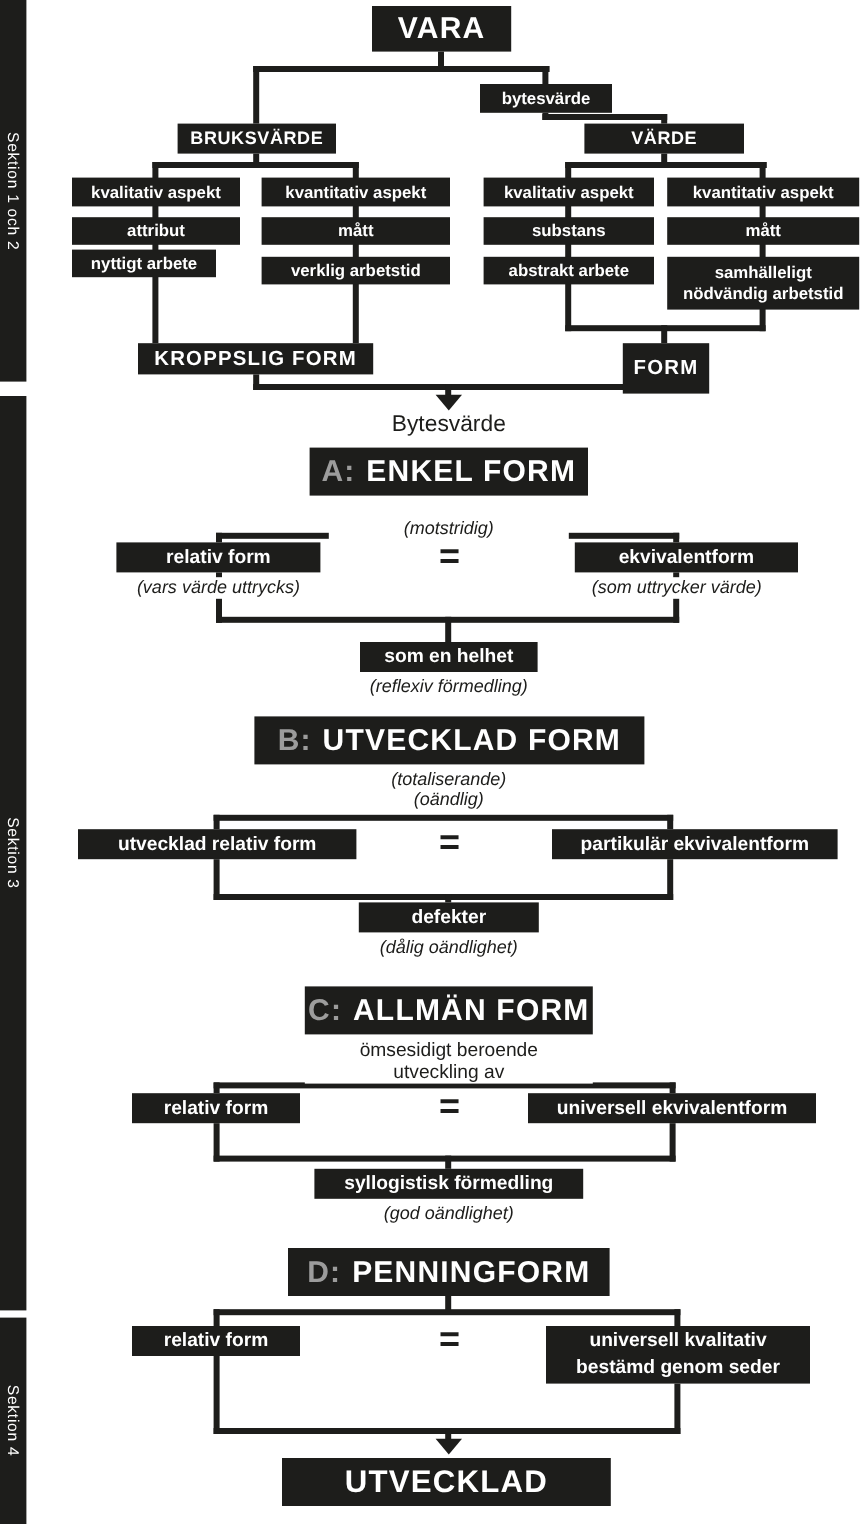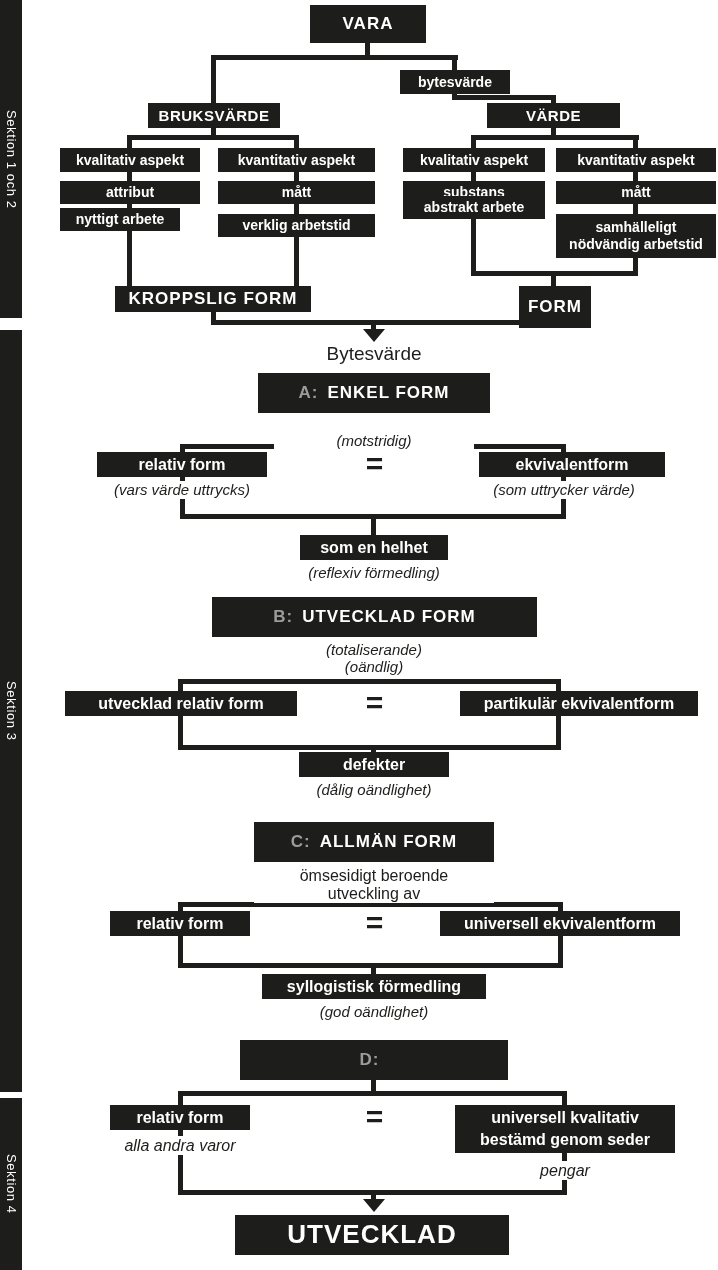--- a/index.html
+++ b/index.html
@@ -14,7 +14,7 @@
   .fs15{font-size:15px;letter-spacing:.5px}
   .fs16{font-size:16px}
   .fs17{font-size:17px;letter-spacing:1px}
-  .header{font-size:17px;letter-spacing:1px;white-space:nowrap}
+  .header{font-size:25px;letter-spacing:1px;white-space:nowrap}
   .header .pfx{color:#9c9c9c;margin-right:9px}
   .note{position:absolute;text-align:center;font-style:italic;font-size:15px;line-height:1.2;background:#fff;z-index:5}
   .upright{font-style:normal;font-size:16px}

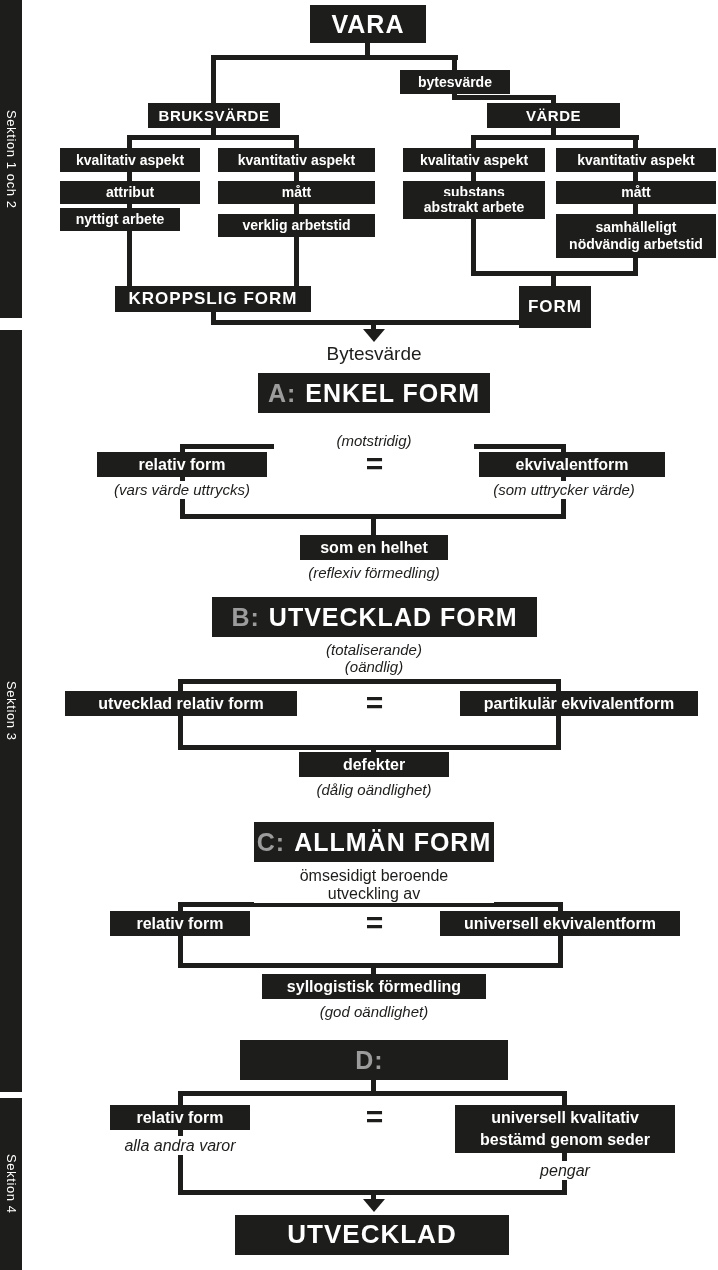--- a/index.html
+++ b/index.html
@@ -100,7 +100,7 @@
   <div class="box fs14" style="left:403px;top:181px;width:142px;height:23px">
     <span>substans</span>
   </div>
-  <div class="box fs14" style="left:403px;top:196px;width:142px;height:23px">
+  <div class="box fs14" style="left:403px;top:214px;width:142px;height:23px">
     <span>abstrakt arbete</span>
   </div>
 

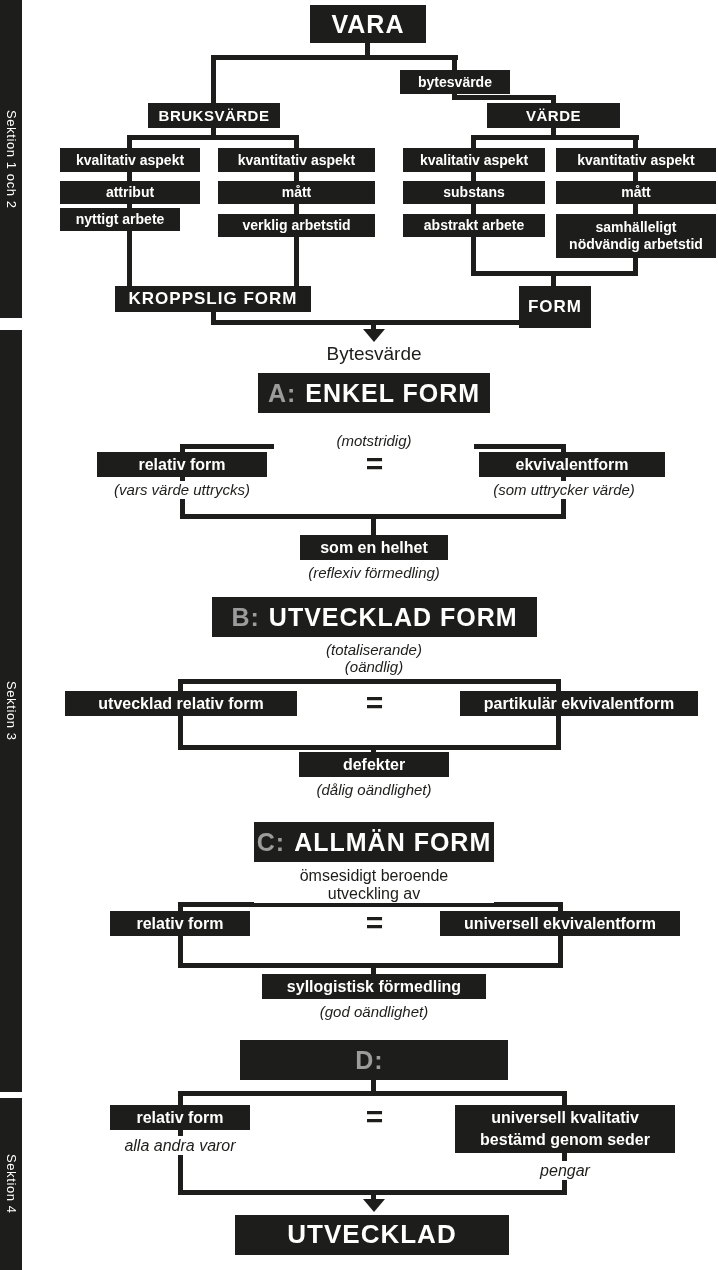--- a/index.html
+++ b/index.html
@@ -218,6 +218,7 @@
 
   <div class="box header" style="left:240px;top:1040px;width:268px;height:40px">
     <span class="pfx">D:</span>
+    <span>PENNINGFORM</span>
   </div>
 
   <div class="vline" style="left:371px;top:1080px;width:5px;height:15px"></div>

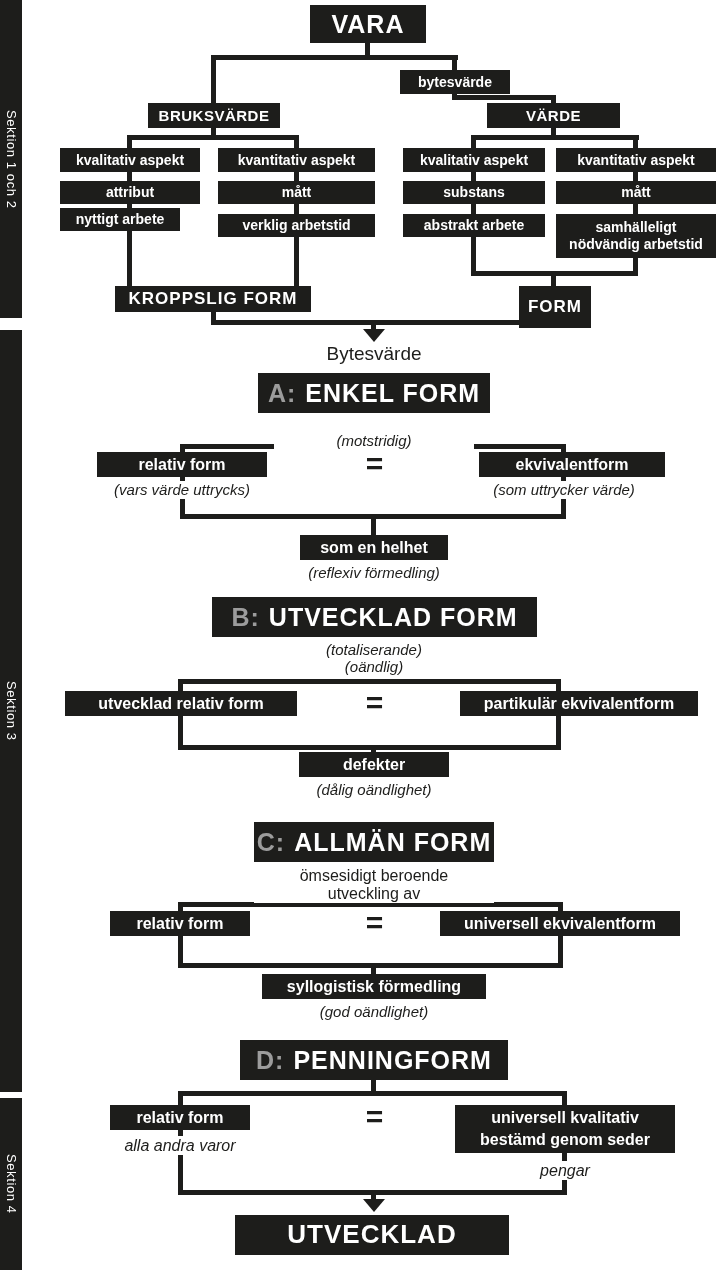--- a/index.html
+++ b/index.html
@@ -235,7 +235,6 @@
     <span>bestämd genom seder</span>
   </div>
 
-  <div class="note" style="left:80px;top:1136px;width:200px;font-size:16px">alla andra varor</div>
   <div class="note" style="left:465px;top:1161px;width:200px;font-size:16px">pengar</div>
 
   <div class="vline" style="left:178px;top:1130px;width:5px;height:65px"></div>

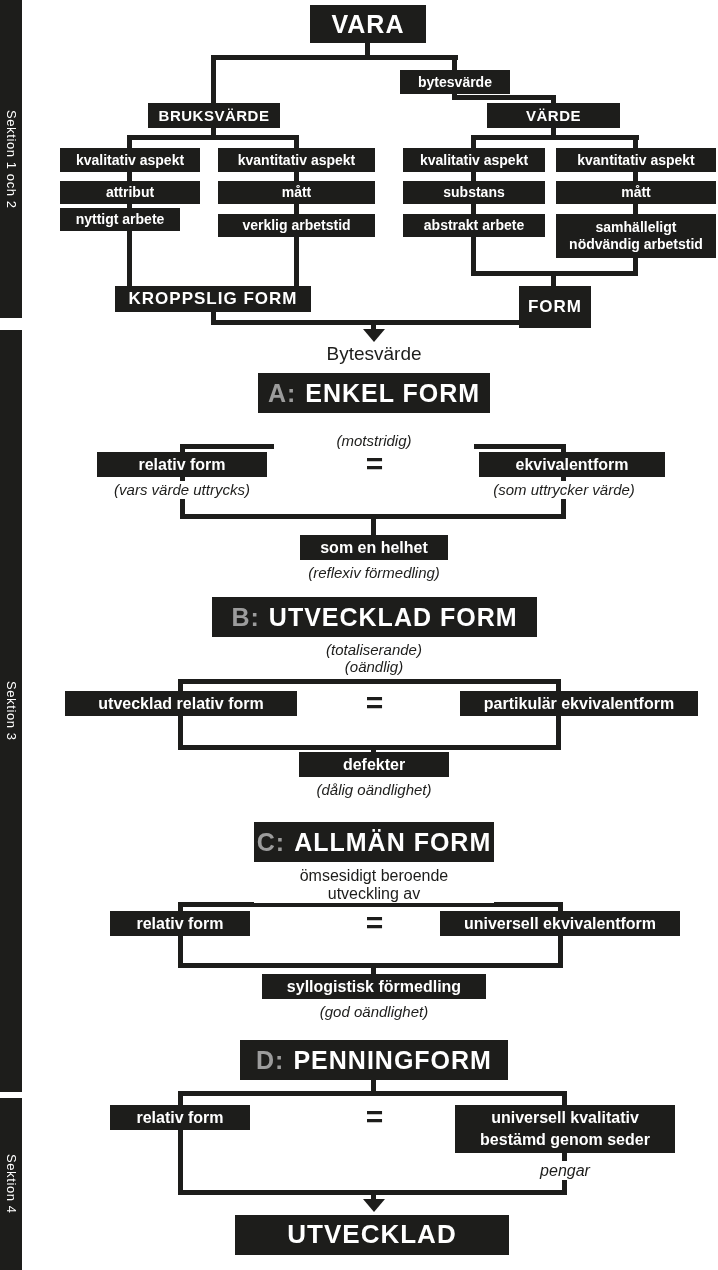--- a/index.html
+++ b/index.html
@@ -235,7 +235,6 @@
     <span>bestämd genom seder</span>
   </div>
 
-  <div class="note" style="left:465px;top:1161px;width:200px;font-size:16px">pengar</div>
 
   <div class="vline" style="left:178px;top:1130px;width:5px;height:65px"></div>
   <div class="vline" style="left:562px;top:1153px;width:5px;height:42px"></div>

